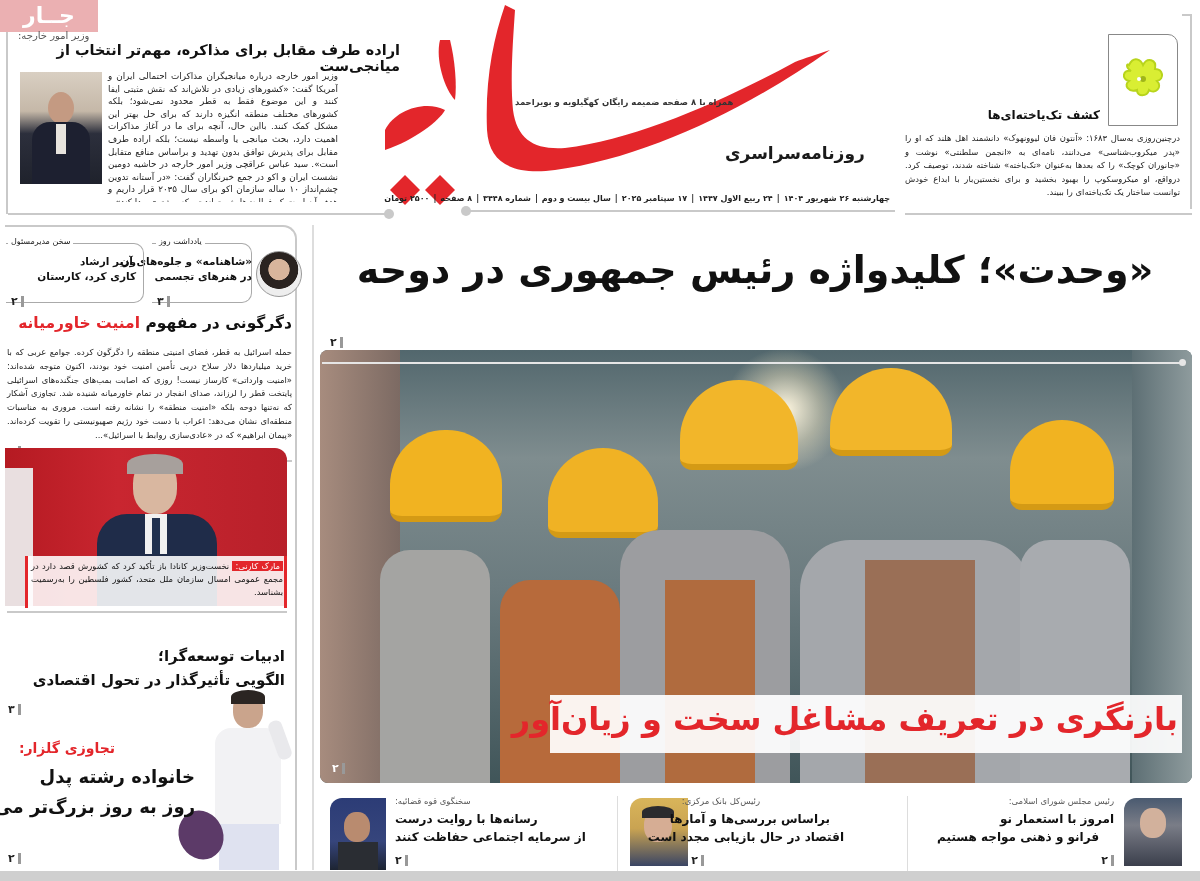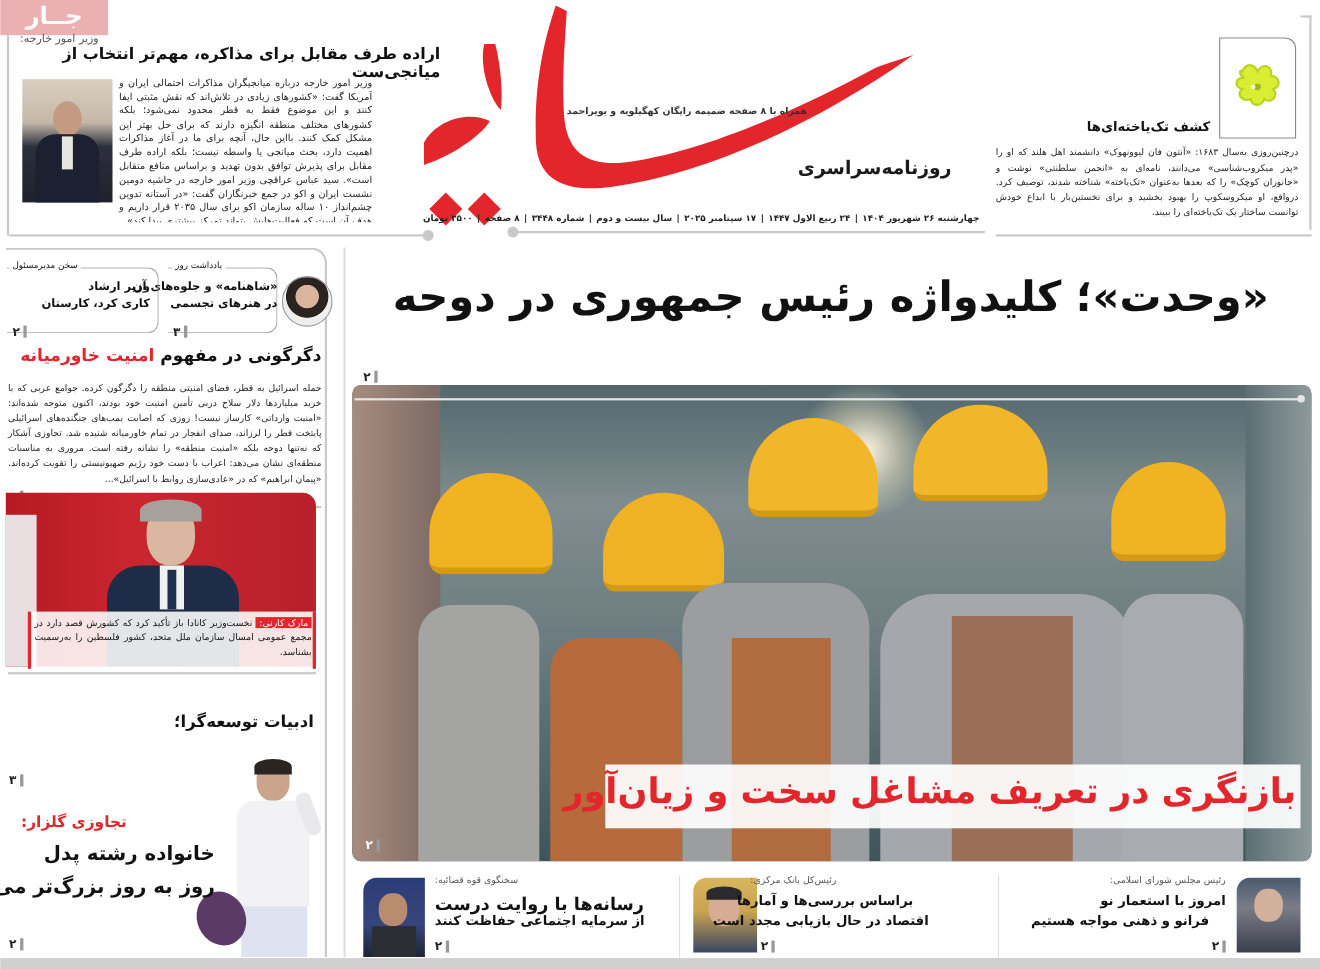--- a/index.html
+++ b/index.html
@@ -128,6 +128,7 @@
 
 <div class="abs" style="left:5px;top:645px;width:290px;height:75px">
   <div class="abs fr bold" style="right:10px;top:2px;font-size:15px;white-space:nowrap">ادبیات توسعه‌گرا؛</div>
+  <div class="abs fr bold" style="right:10px;top:26px;font-size:15px;white-space:nowrap">الگویی تأثیرگذار در تحول اقتصادی</div>
   <span class="abs pnum" style="left:3px;top:58px">۳</span>
 </div>
 

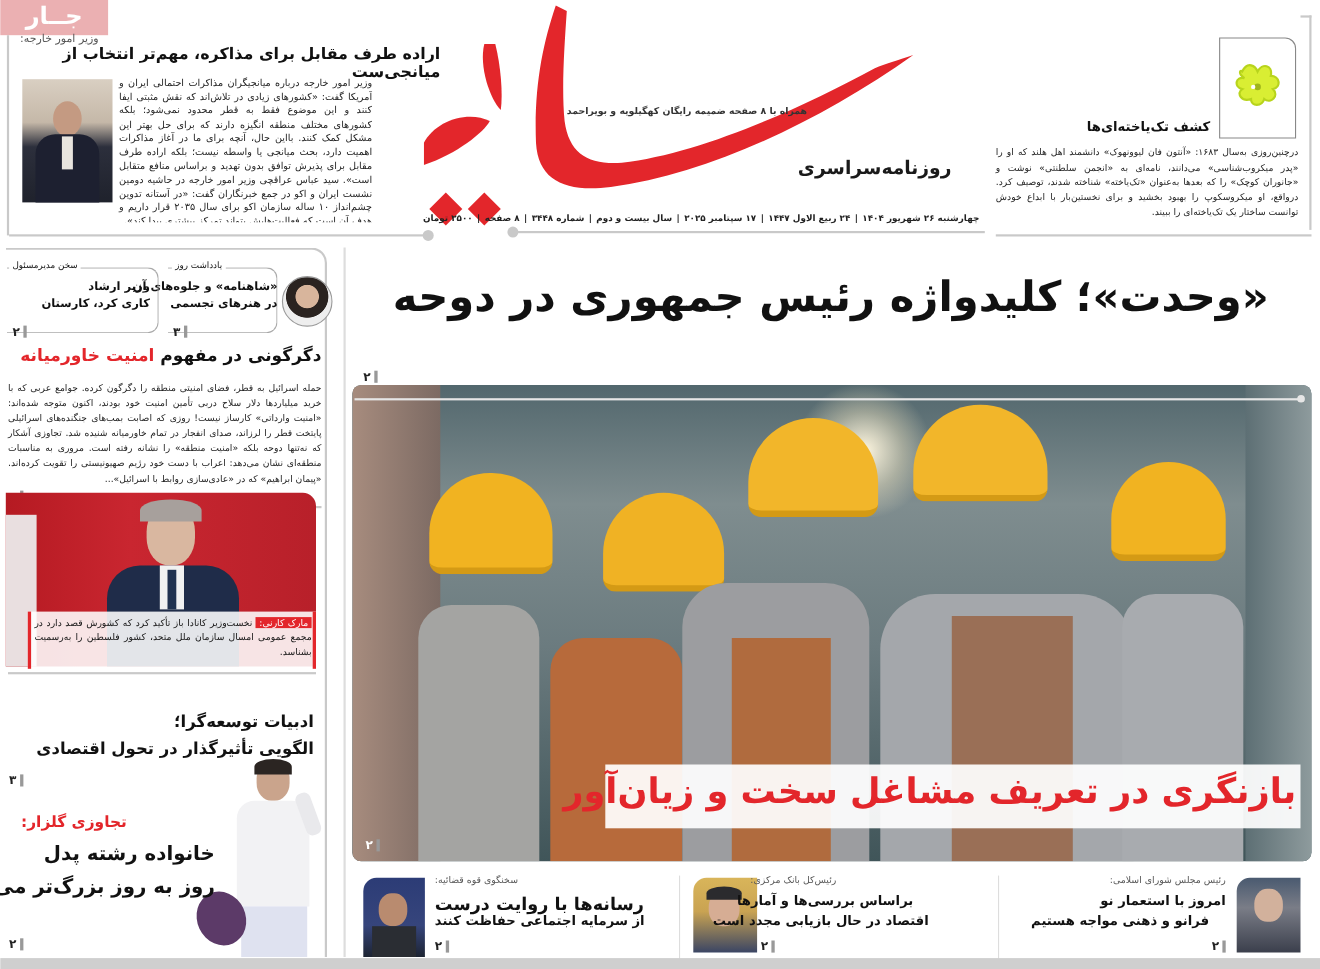--- a/index.html
+++ b/index.html
@@ -205,7 +205,7 @@
       <div style="position:absolute;left:8px;top:44px;width:40px;height:28px;background:#2a2d33"></div>
     </div>
     <div class="abs fr" style="left:70px;top:6px;font-size:8.5px;color:#555;white-space:nowrap">سخنگوی قوه قضائیه:</div>
-    <div class="abs fr bold" style="left:70px;top:22px;font-size:16px;white-space:nowrap">رسانه‌ها با روایت درست</div>
+    <div class="abs fr bold" style="left:70px;top:22px;font-size:12px;white-space:nowrap">رسانه‌ها با روایت درست</div>
     <div class="abs fr bold" style="left:70px;top:40px;font-size:12px;white-space:nowrap">از سرمایه اجتماعی حفاظت کنند</div>
     <span class="abs pnum" style="left:70px;top:64px">۲</span>
   </div>

